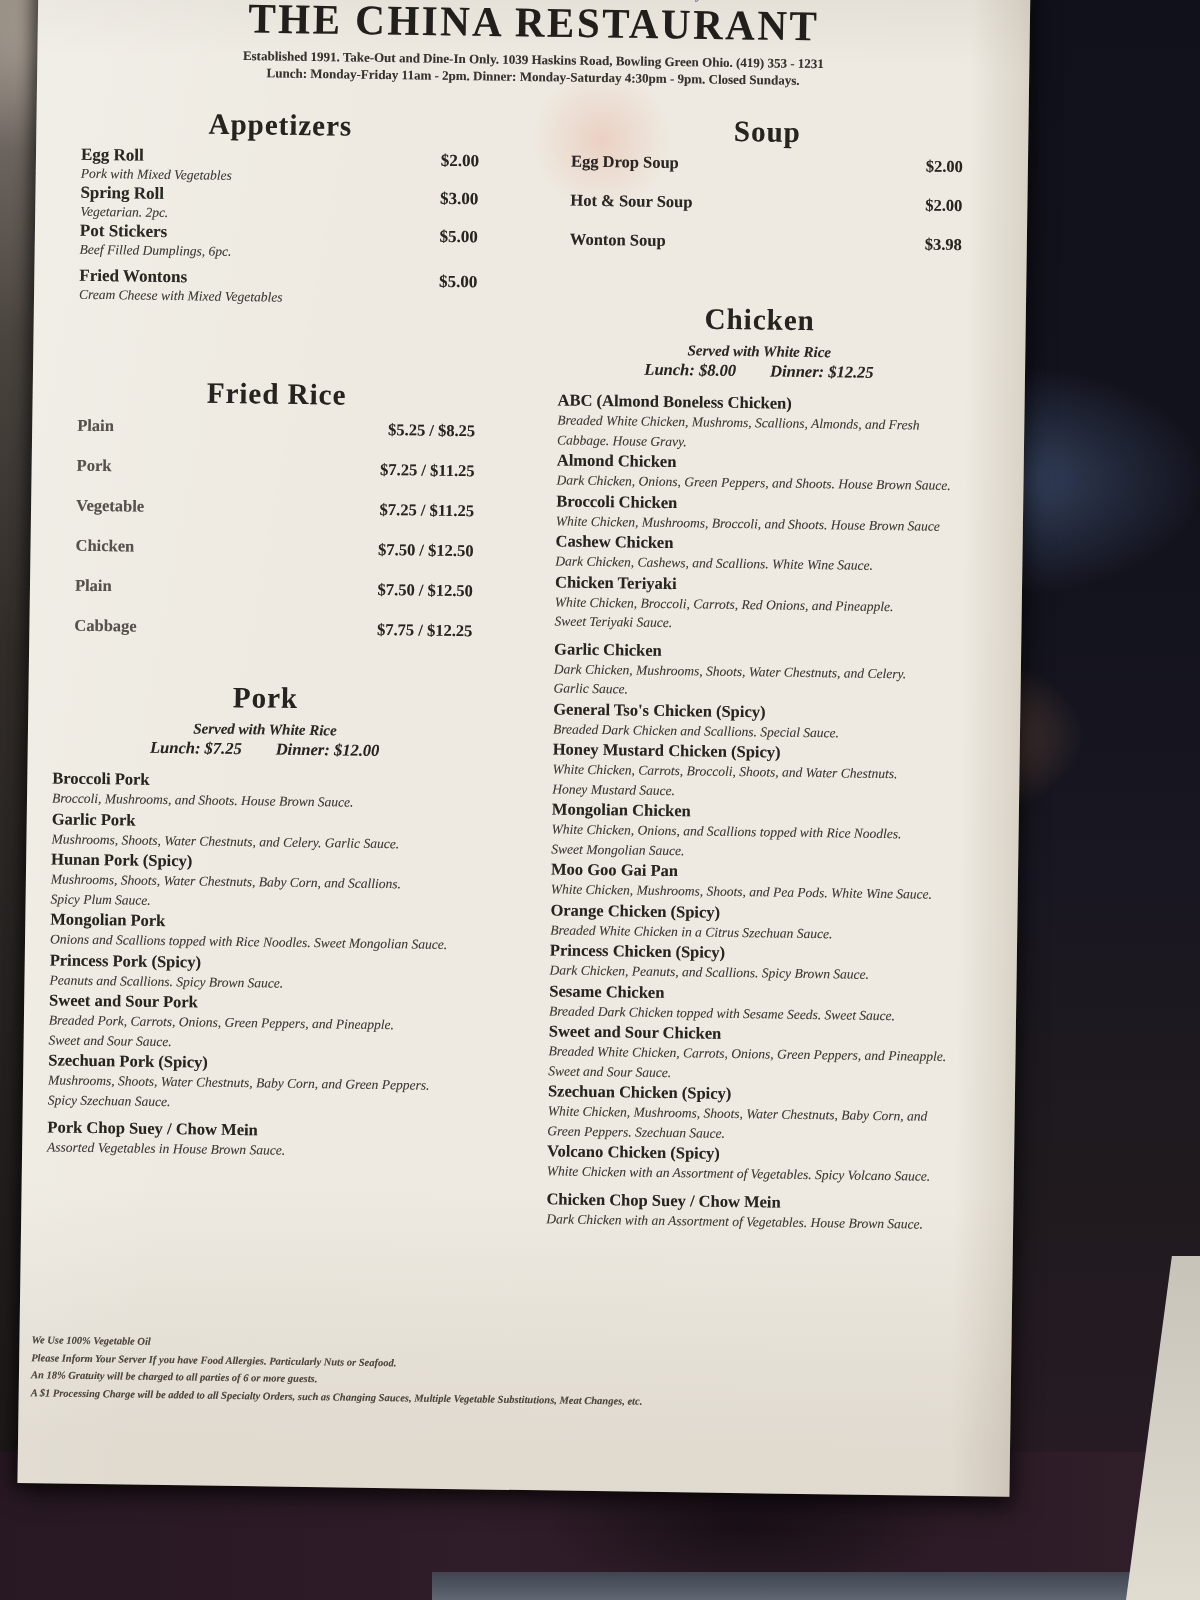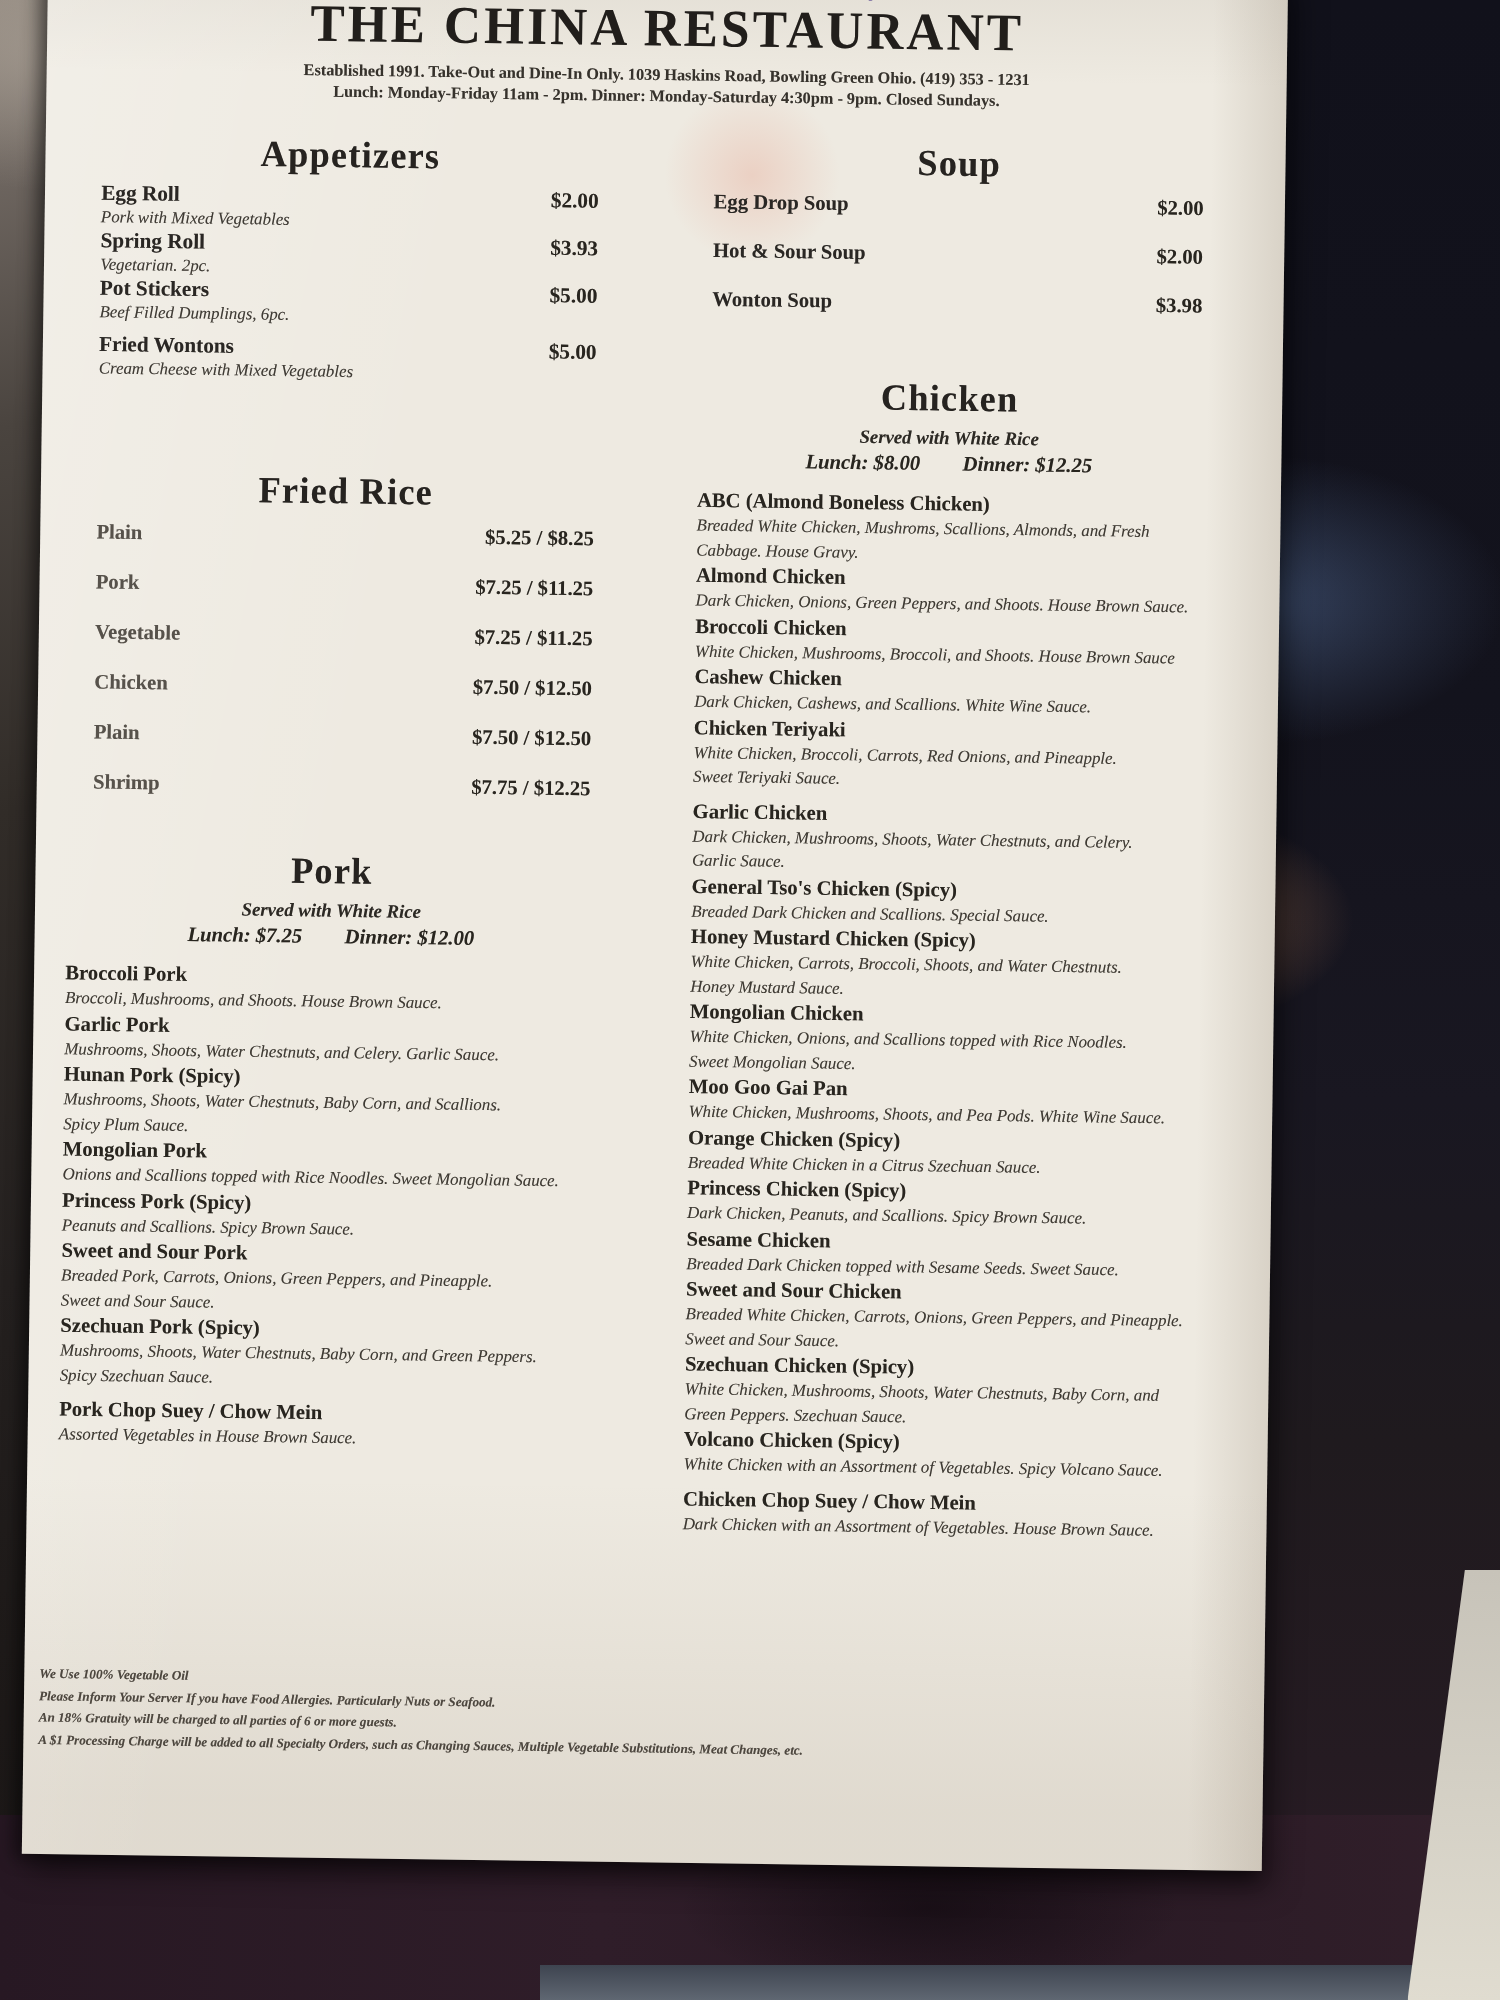--- a/index.html
+++ b/index.html
@@ -118,7 +118,7 @@
           <div class="ap-item">
             <div class="ap-name">Spring Roll</div>
             <div class="ap-desc">Vegetarian. 2pc.</div>
-            <div class="ap-price">$3.93</div>
+            <div class="ap-price">$3.00</div>
           </div>
 
           <div class="ap-item">

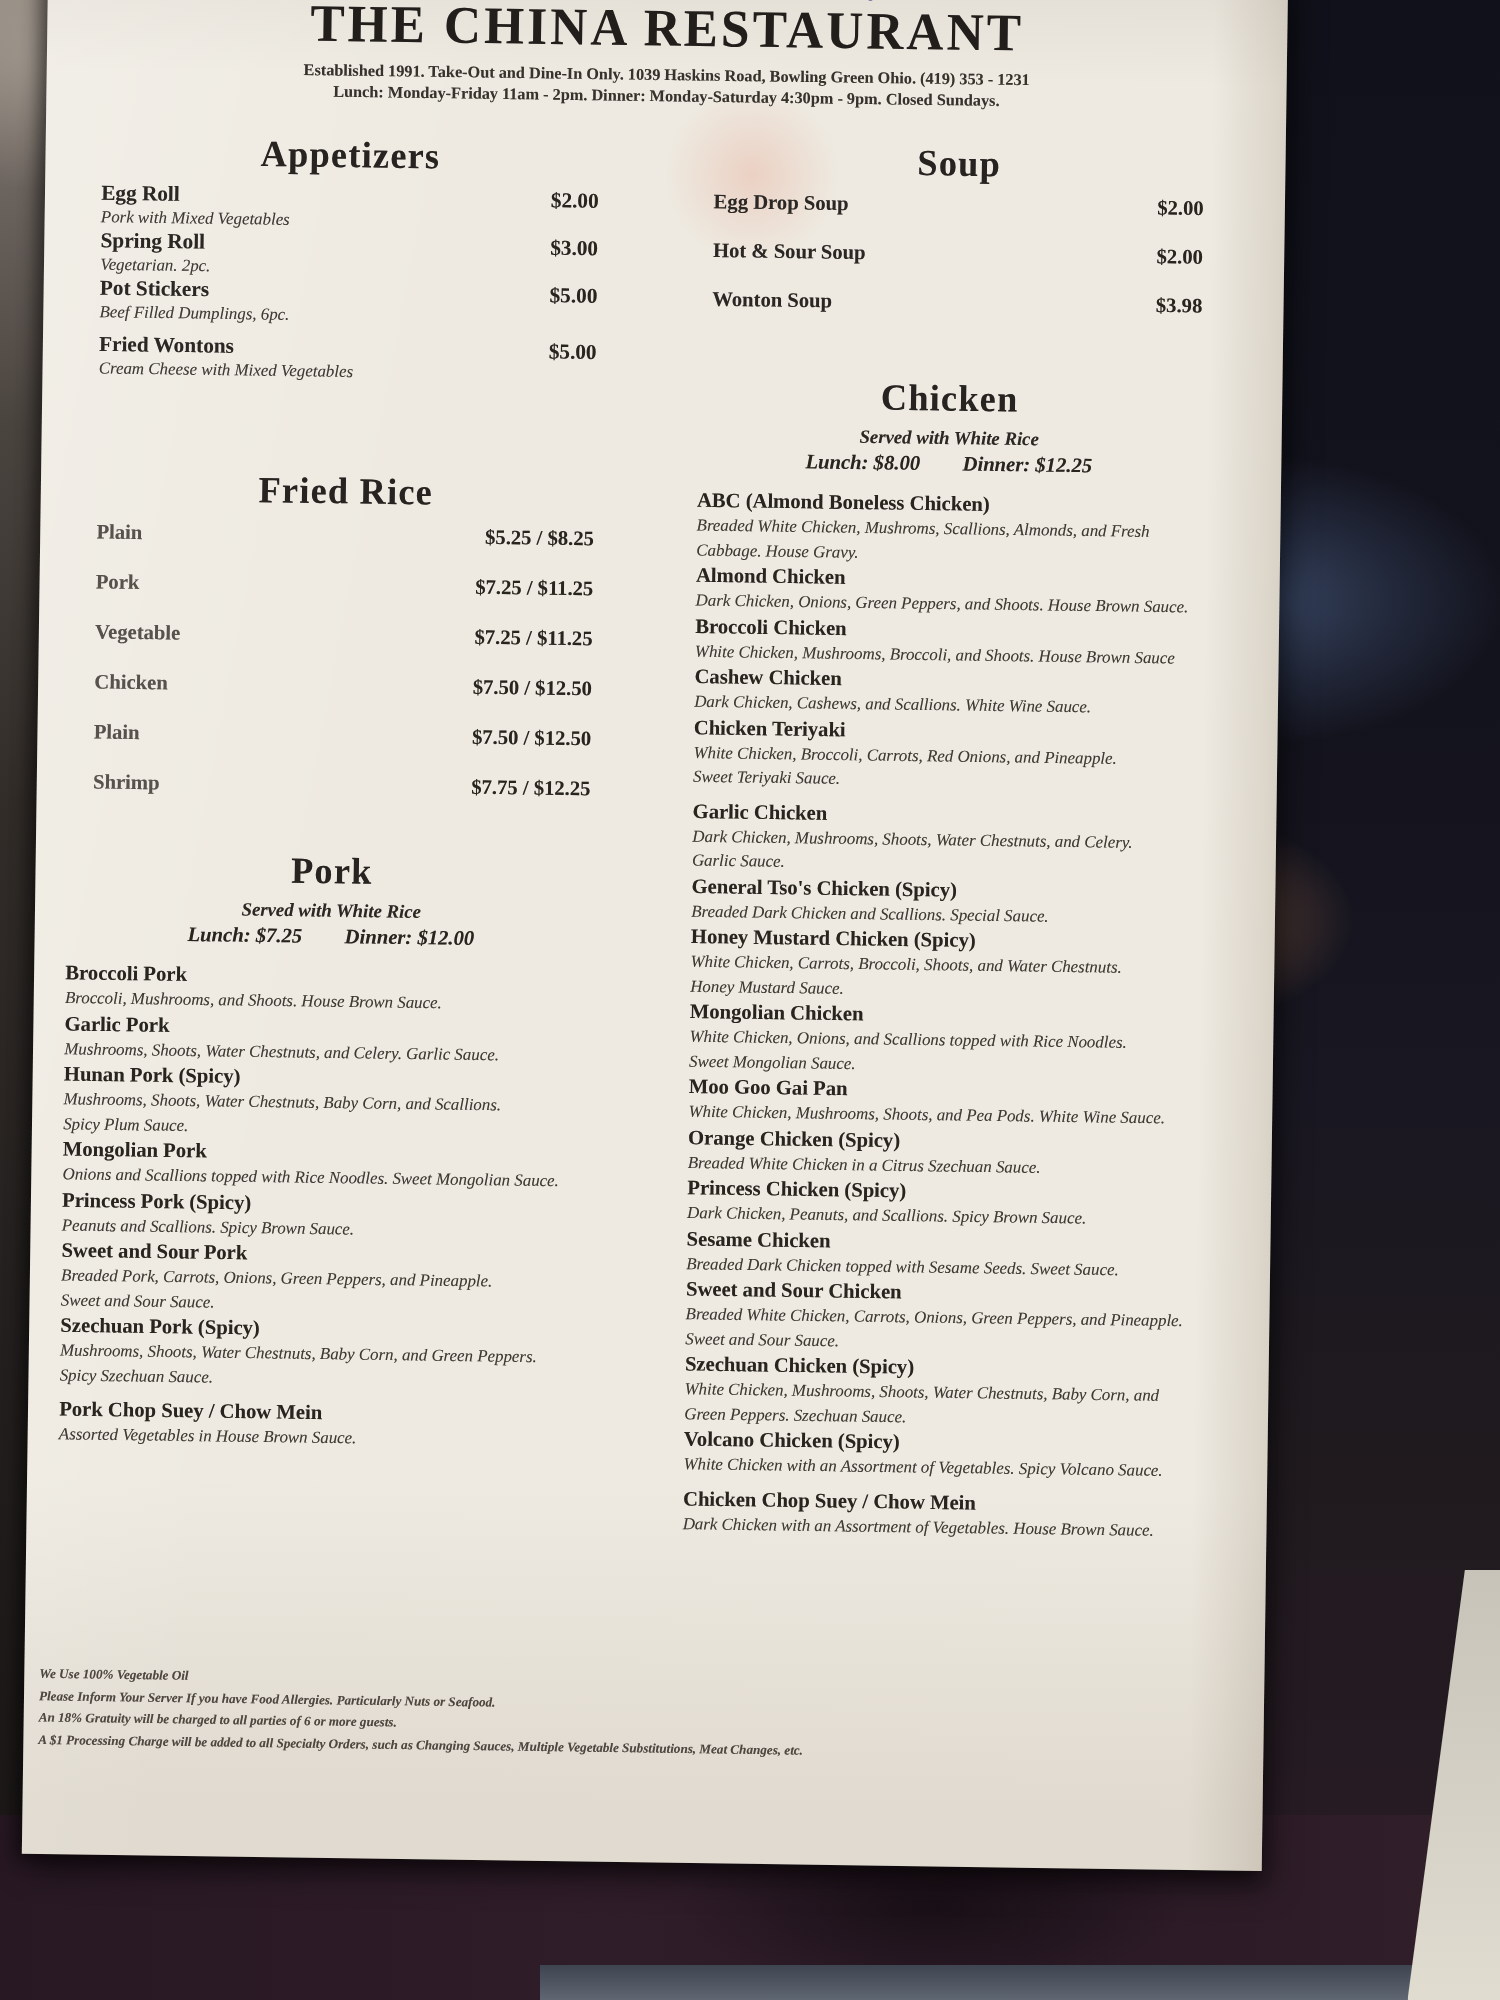--- a/index.html
+++ b/index.html
@@ -186,7 +186,7 @@
           </div>
 
           <div class="row">
-            <span class="row-name">Shrimp</span>
+            <span class="row-name">Cabbage</span>
             <span class="row-price">$7.75  /  $12.25</span>
           </div>
         </div>

